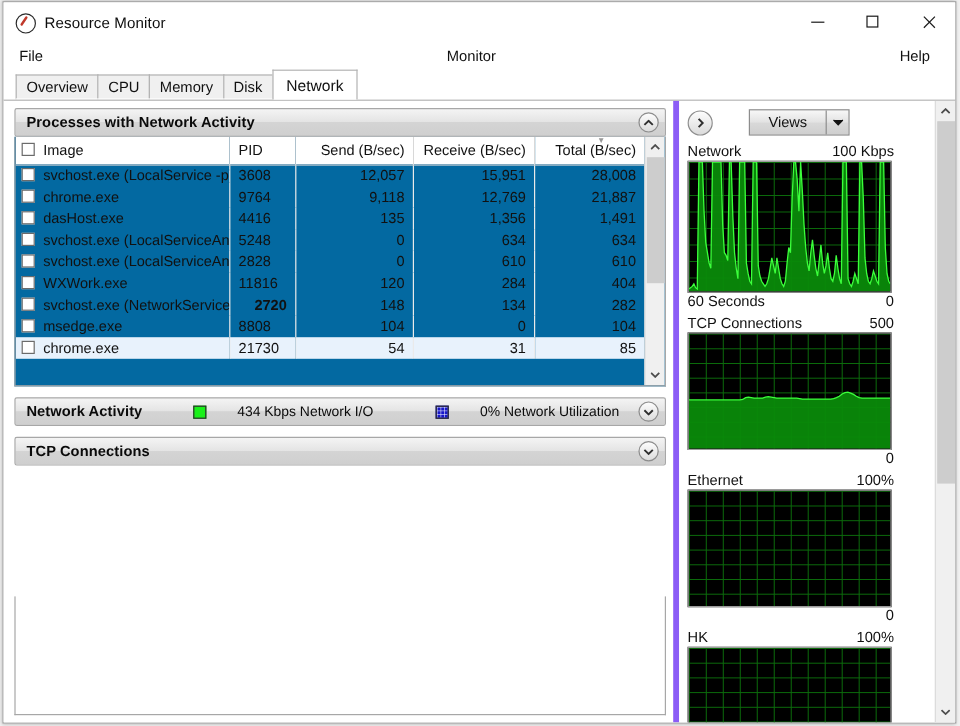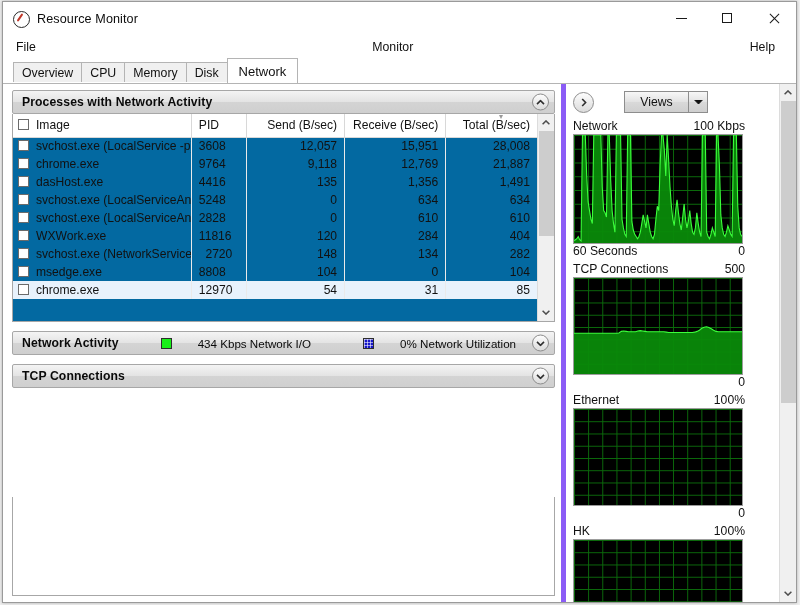--- a/index.html
+++ b/index.html
@@ -322,7 +322,7 @@
                 </tr>
                 <tr>
                   <td class="col-img"><span class="cbx"></span><span>svchost.exe (NetworkService…)</span></td>
-                  <td style="text-align: center;">2720</td>
+                  <td style="text-align: right; font-weight: bold;">2720</td>
                   <td style="text-align: right;">148</td>
                   <td style="text-align: right;">134</td>
                   <td style="text-align: right;">282</td>

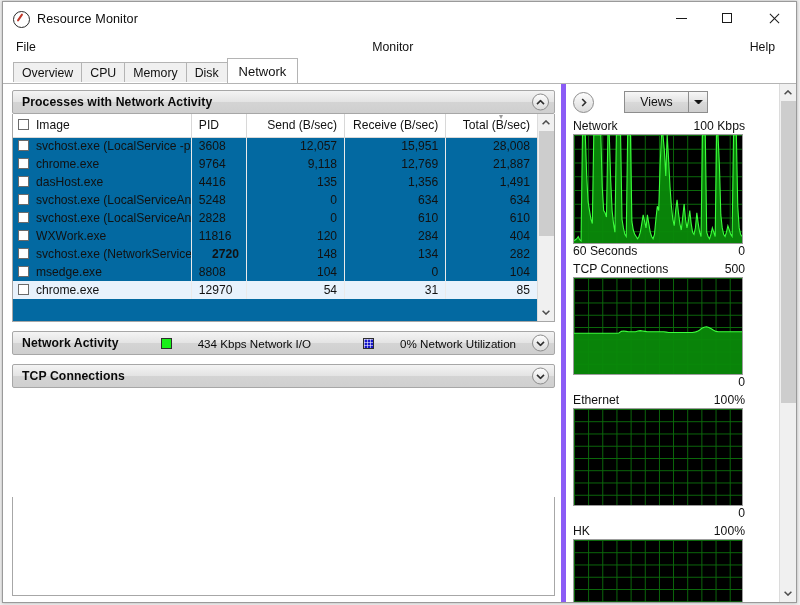--- a/index.html
+++ b/index.html
@@ -336,7 +336,7 @@
                 </tr>
                 <tr class="sel">
                   <td class="col-img"><span class="cbx"></span><span>chrome.exe</span></td>
-                  <td style="text-align: left;">12970</td>
+                  <td style="text-align: left;">21730</td>
                   <td style="text-align: right;">54</td>
                   <td style="text-align: right;">31</td>
                   <td style="text-align: right;">85</td>

